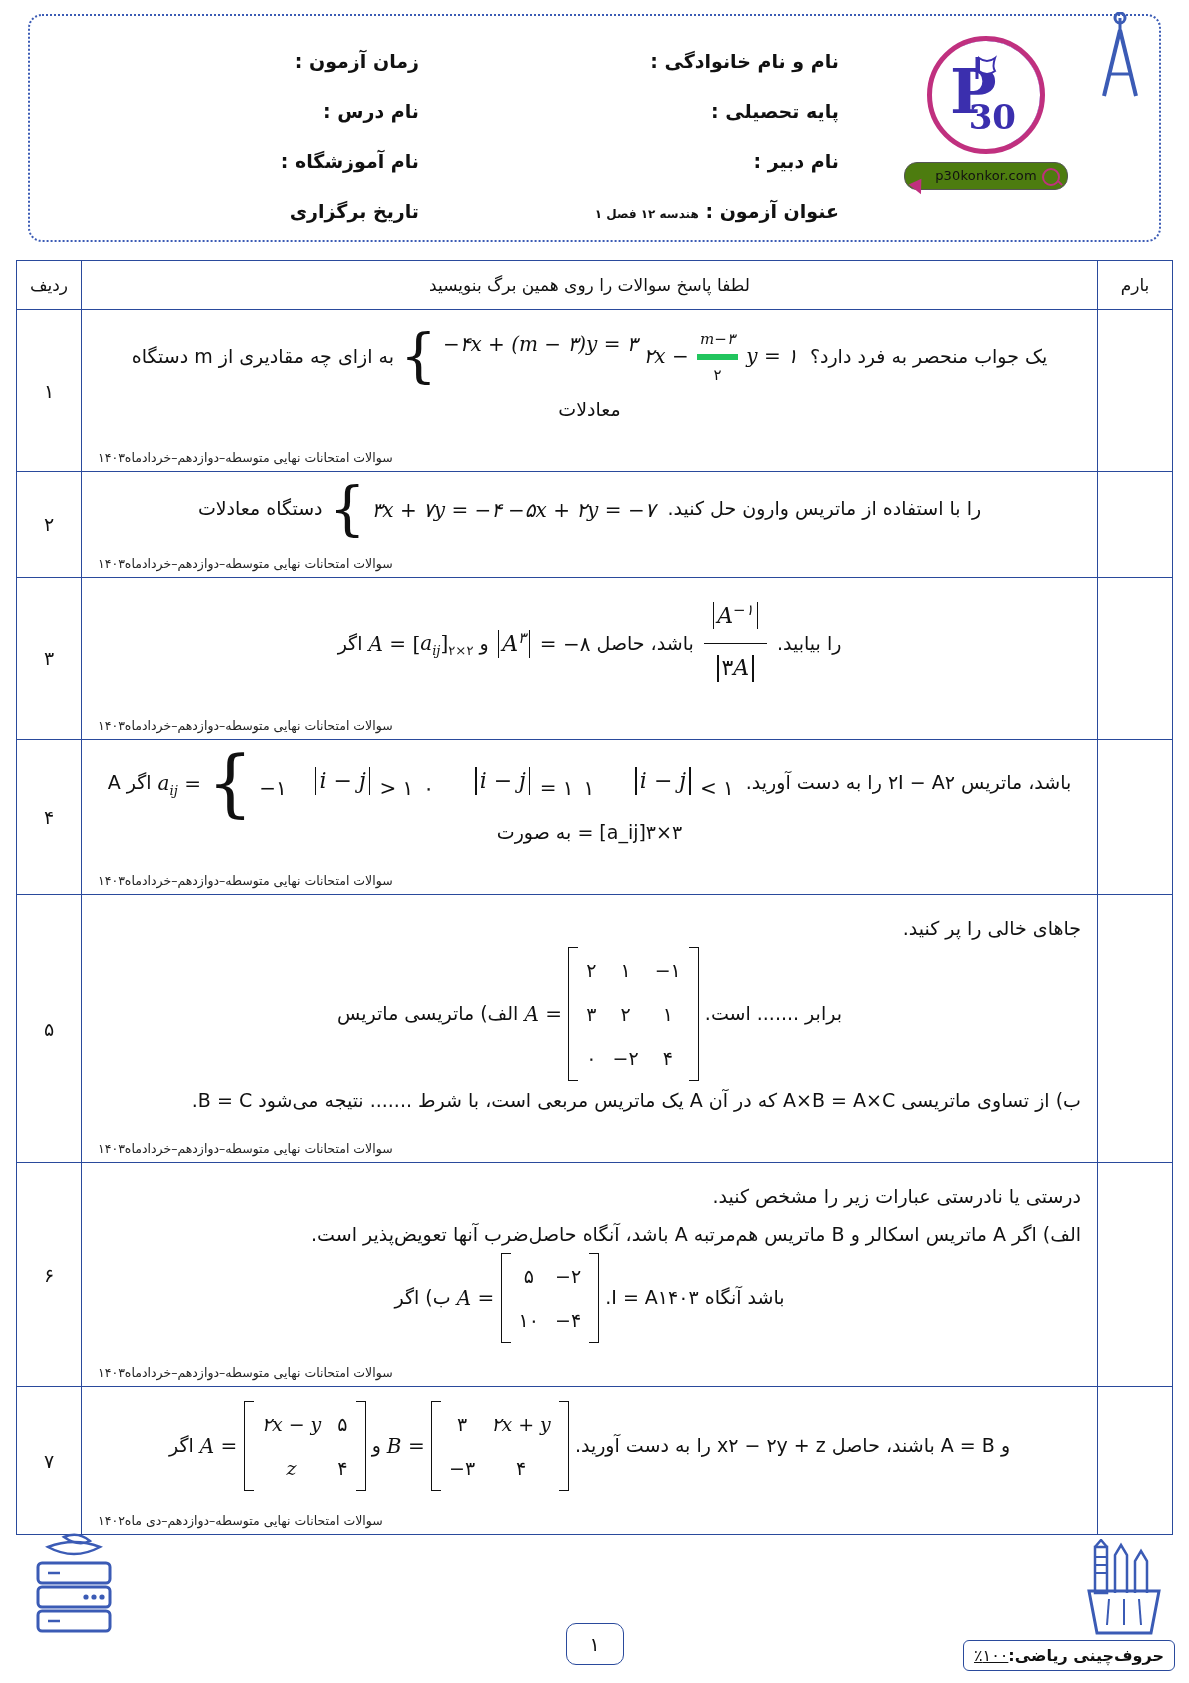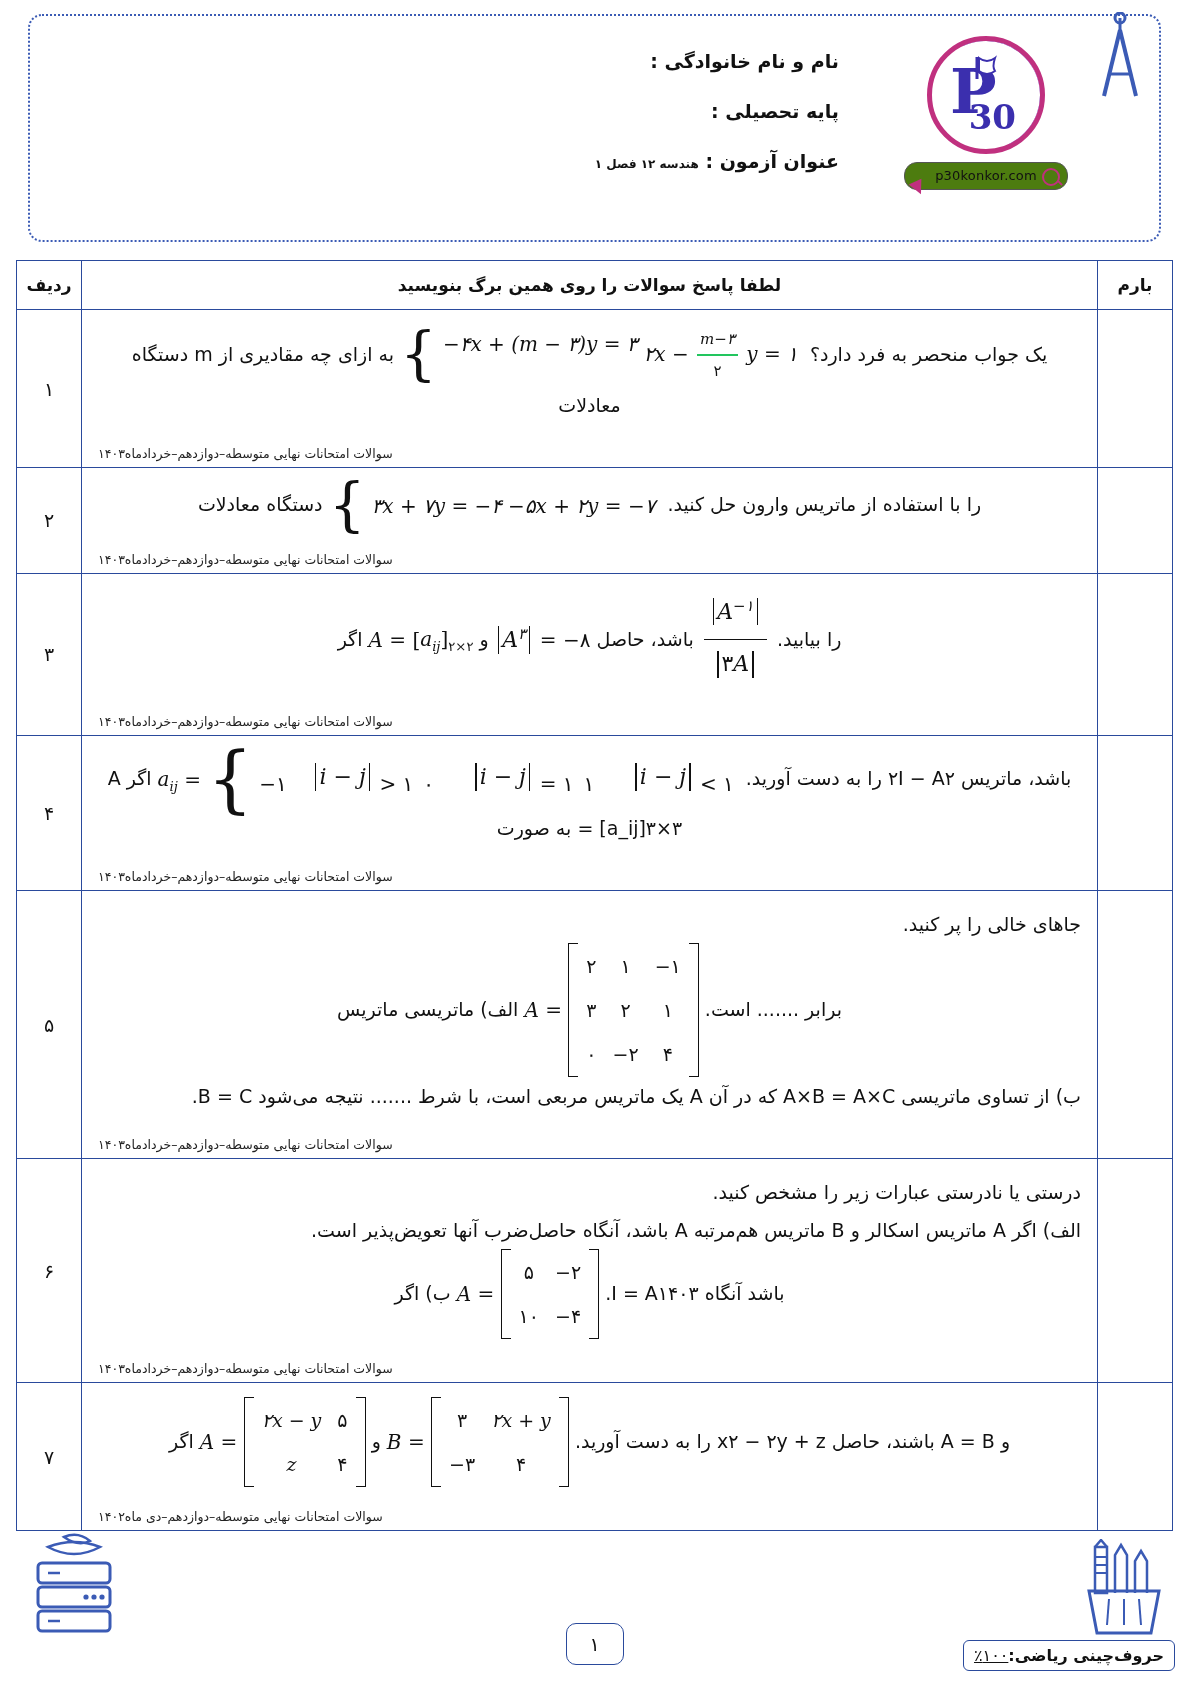--- a/index.html
+++ b/index.html
@@ -382,6 +382,24 @@
           <span class="field-value">هندسه ۱۲ فصل ۱</span>
         </div>
       </div>
+      <div class="field-col col-left">
+        <div class="field-line">
+          <span>زمان آزمون :</span>
+          <span class="field-value"></span>
+        </div>
+        <div class="field-line">
+          <span>نام درس :</span>
+          <span class="field-value"></span>
+        </div>
+        <div class="field-line">
+          <span>نام آموزشگاه :</span>
+          <span class="field-value"></span>
+        </div>
+        <div class="field-line">
+          <span>تاریخ برگزاری</span>
+          <span class="field-value"></span>
+        </div>
+      </div>
     </div>
   </div>
 

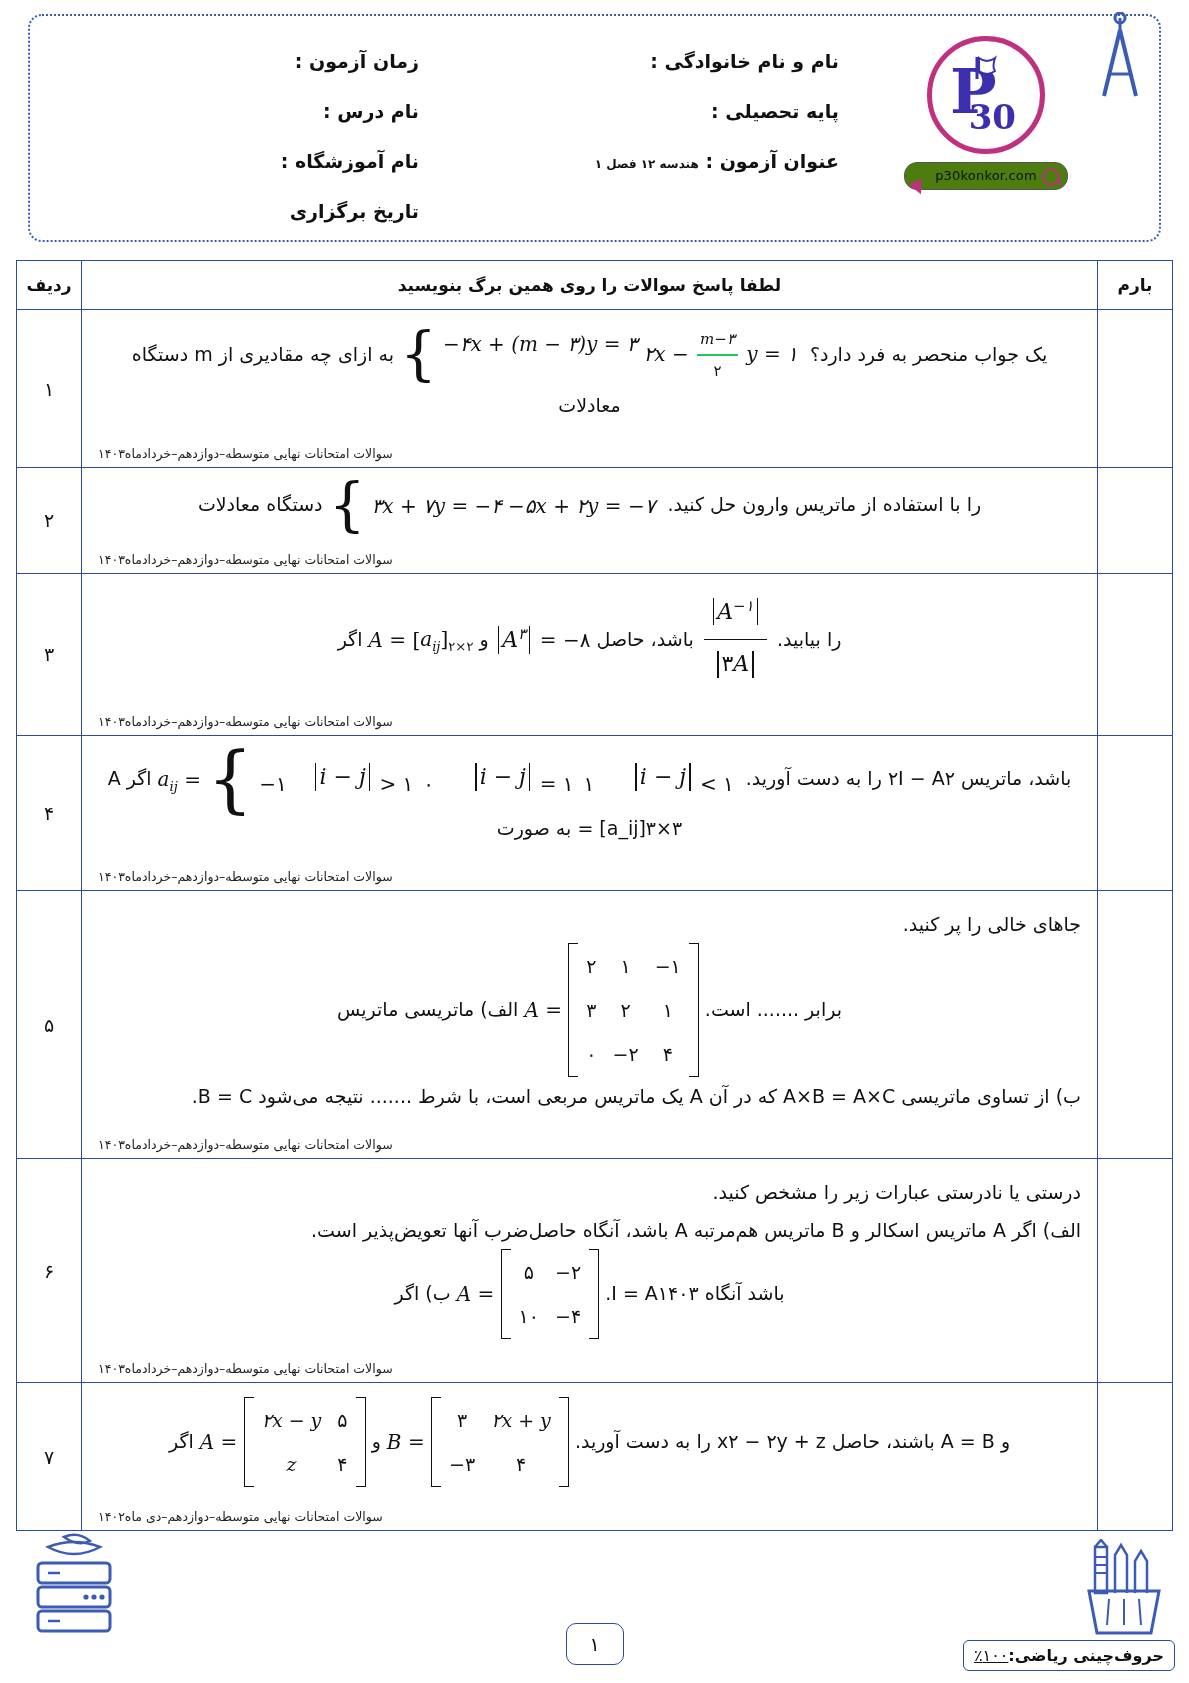--- a/index.html
+++ b/index.html
@@ -378,6 +378,10 @@
           <span class="field-value"></span>
         </div>
         <div class="field-line">
+          <span>نام دبیر :</span>
+          <span class="field-value"></span>
+        </div>
+        <div class="field-line">
           <span>عنوان آزمون :</span>
           <span class="field-value">هندسه ۱۲ فصل ۱</span>
         </div>

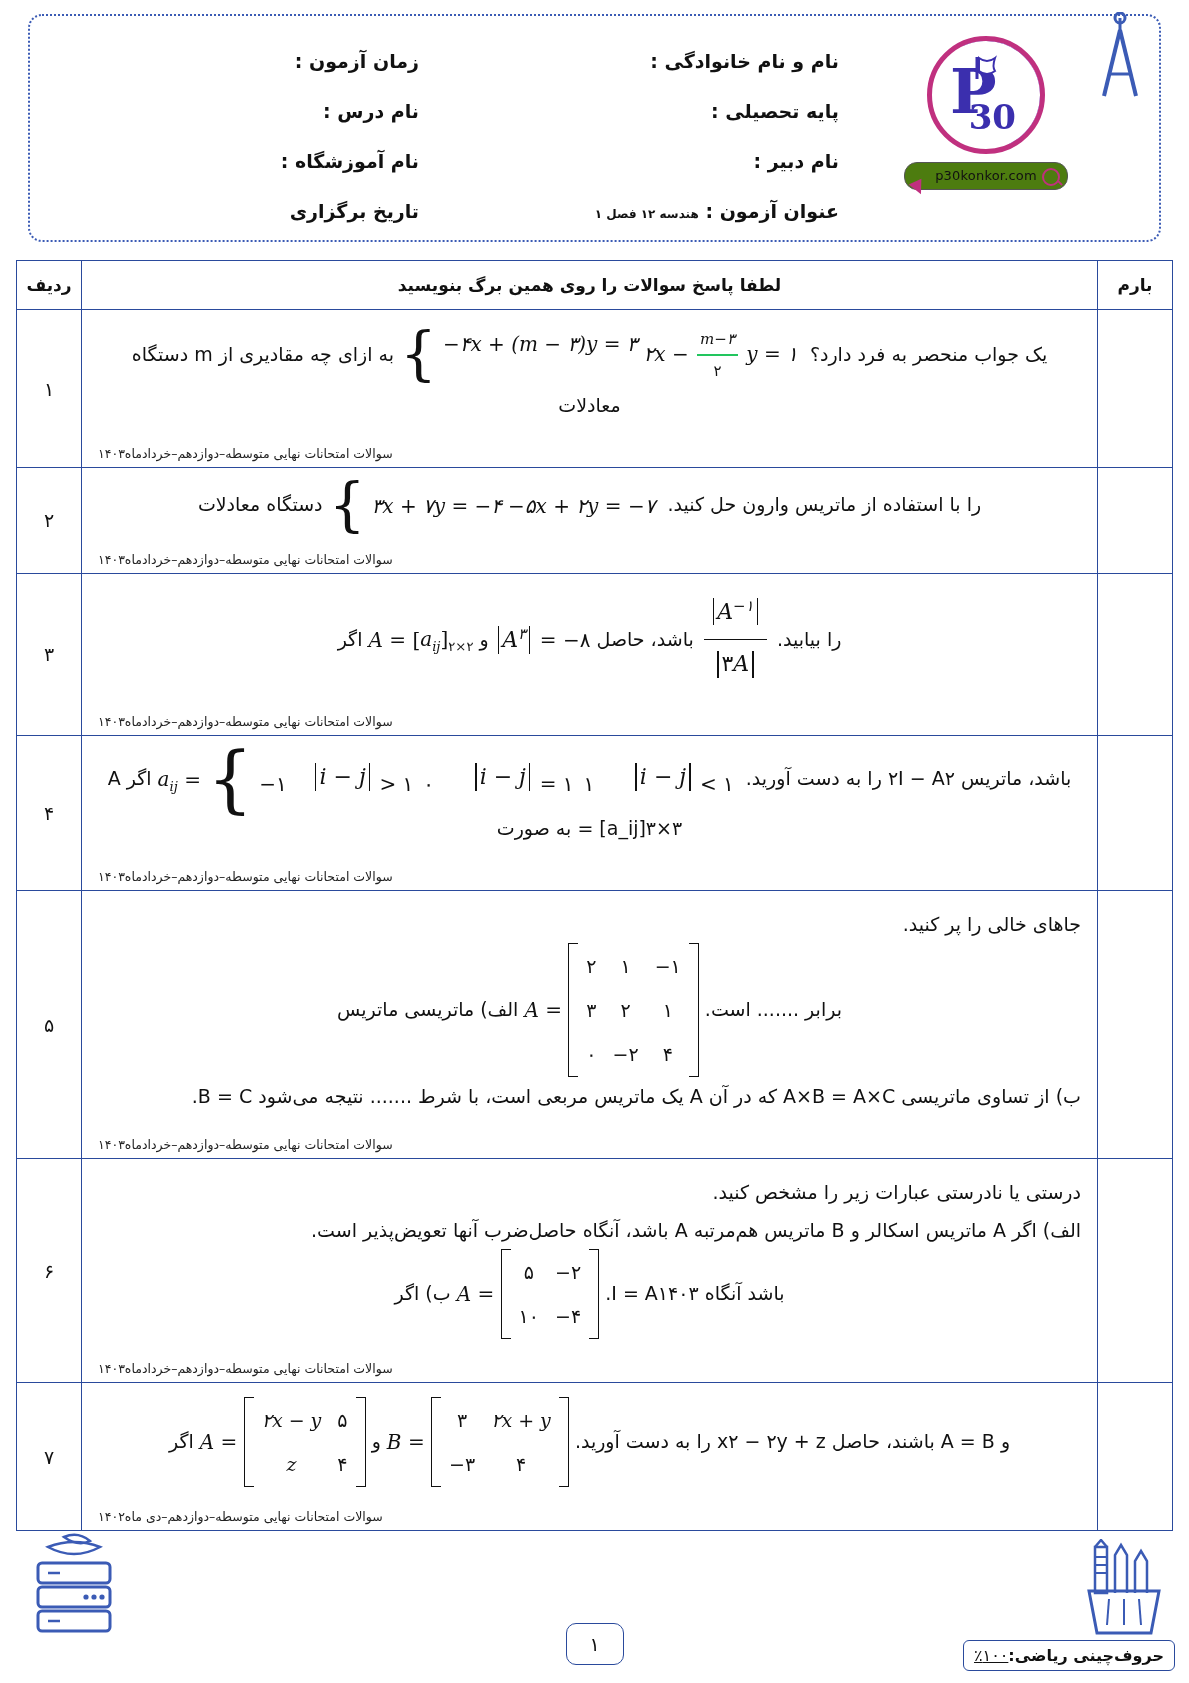--- a/index.html
+++ b/index.html
@@ -176,7 +176,7 @@
   thead th {
     height: 46px;
     font-size: 17px;
-    font-weight: bold;
+    font-weight: normal;
     color: #111;
   }
   td.num, td.barem {

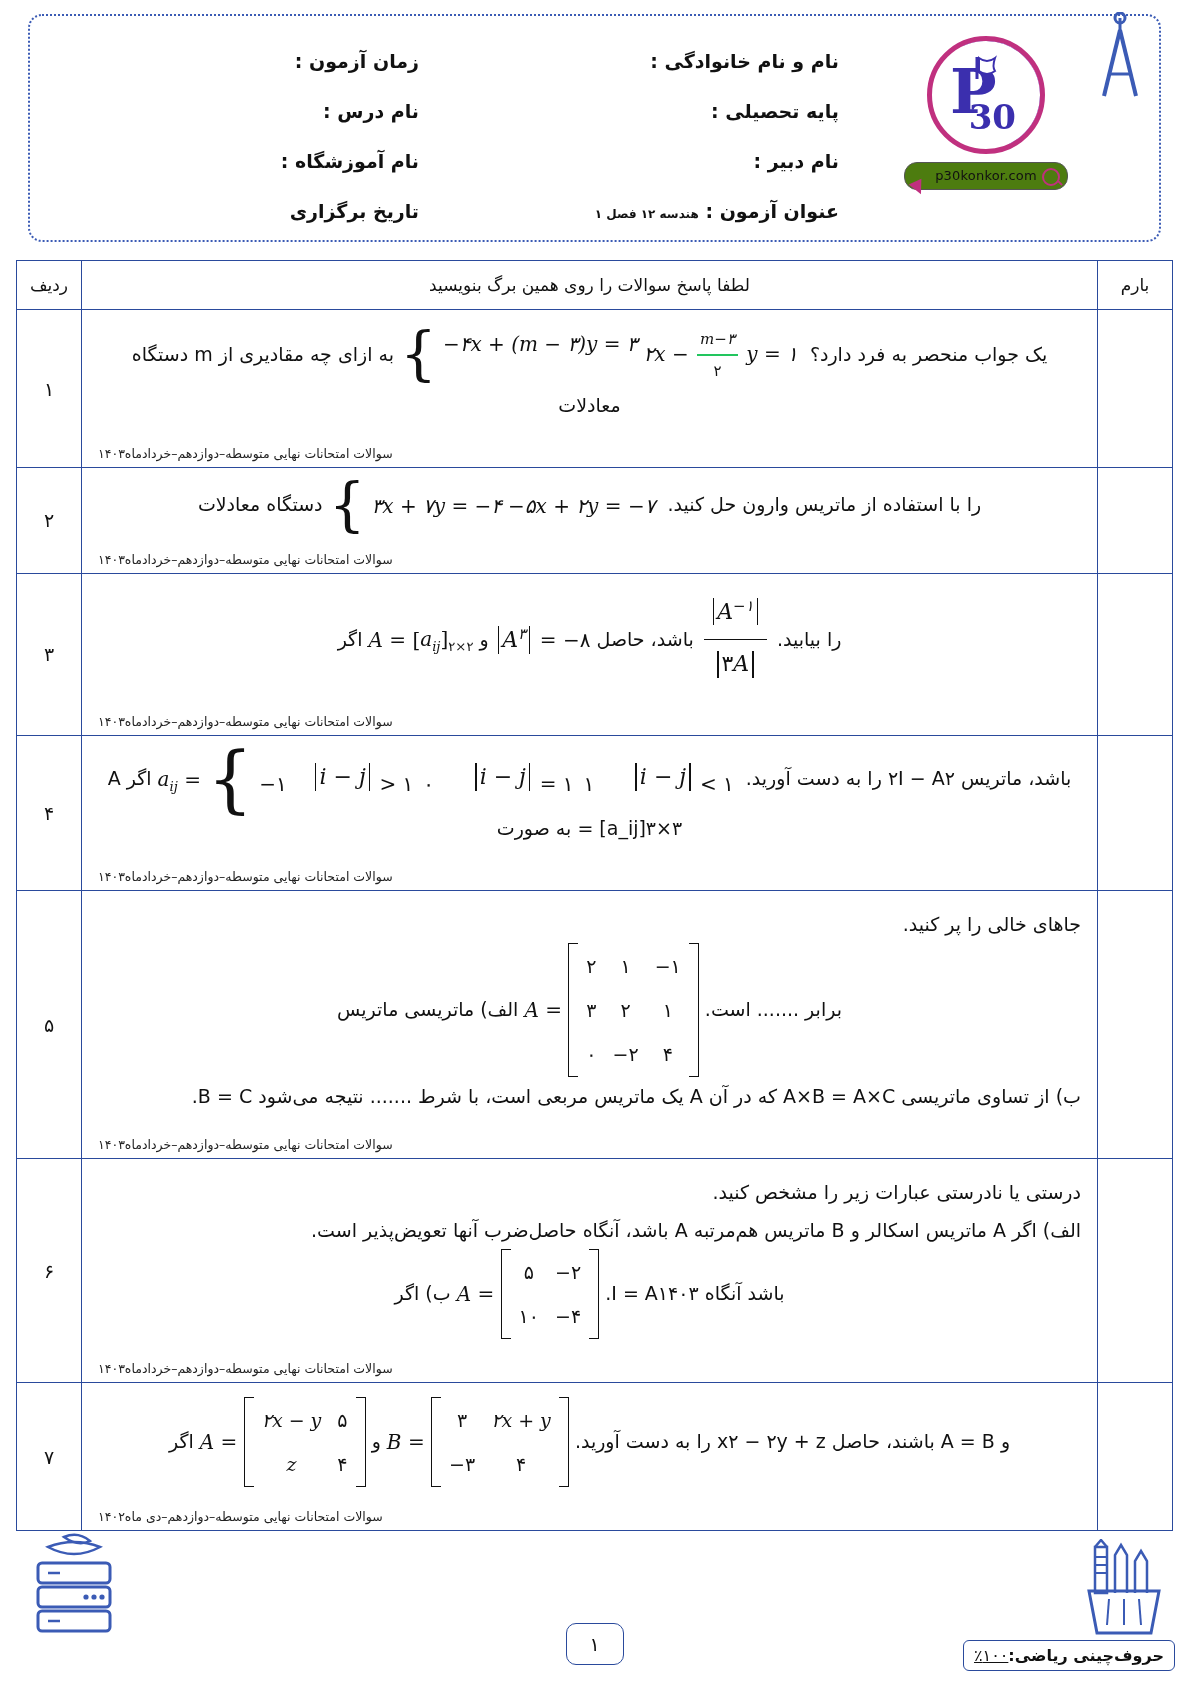--- a/index.html
+++ b/index.html
@@ -233,7 +233,7 @@
     font-size: 15px;
     margin: 0 2px;
   }
-  .frac .num-p { border-bottom: 2px solid #22c55e; padding: 0 3px; }
+  .frac .num-p { border-bottom: 6px solid #22c55e; padding: 0 3px; }
   .frac .den-p { padding: 0 3px; }
   .matrix {
     display: inline-flex;

